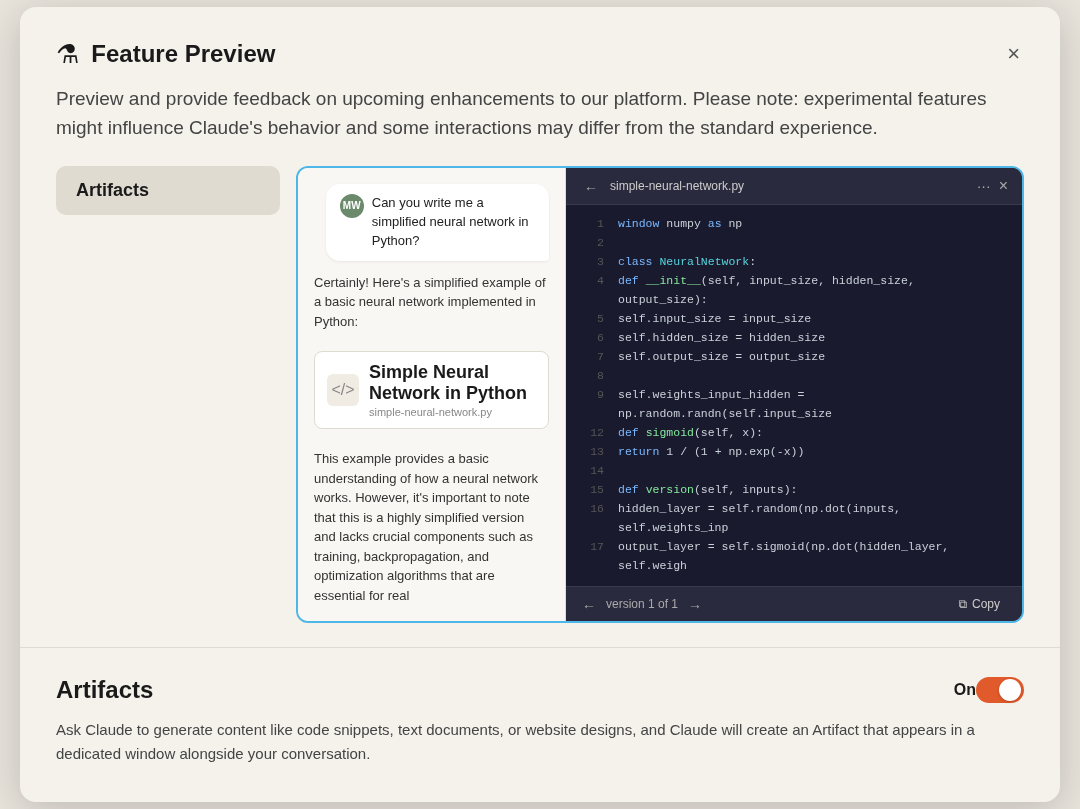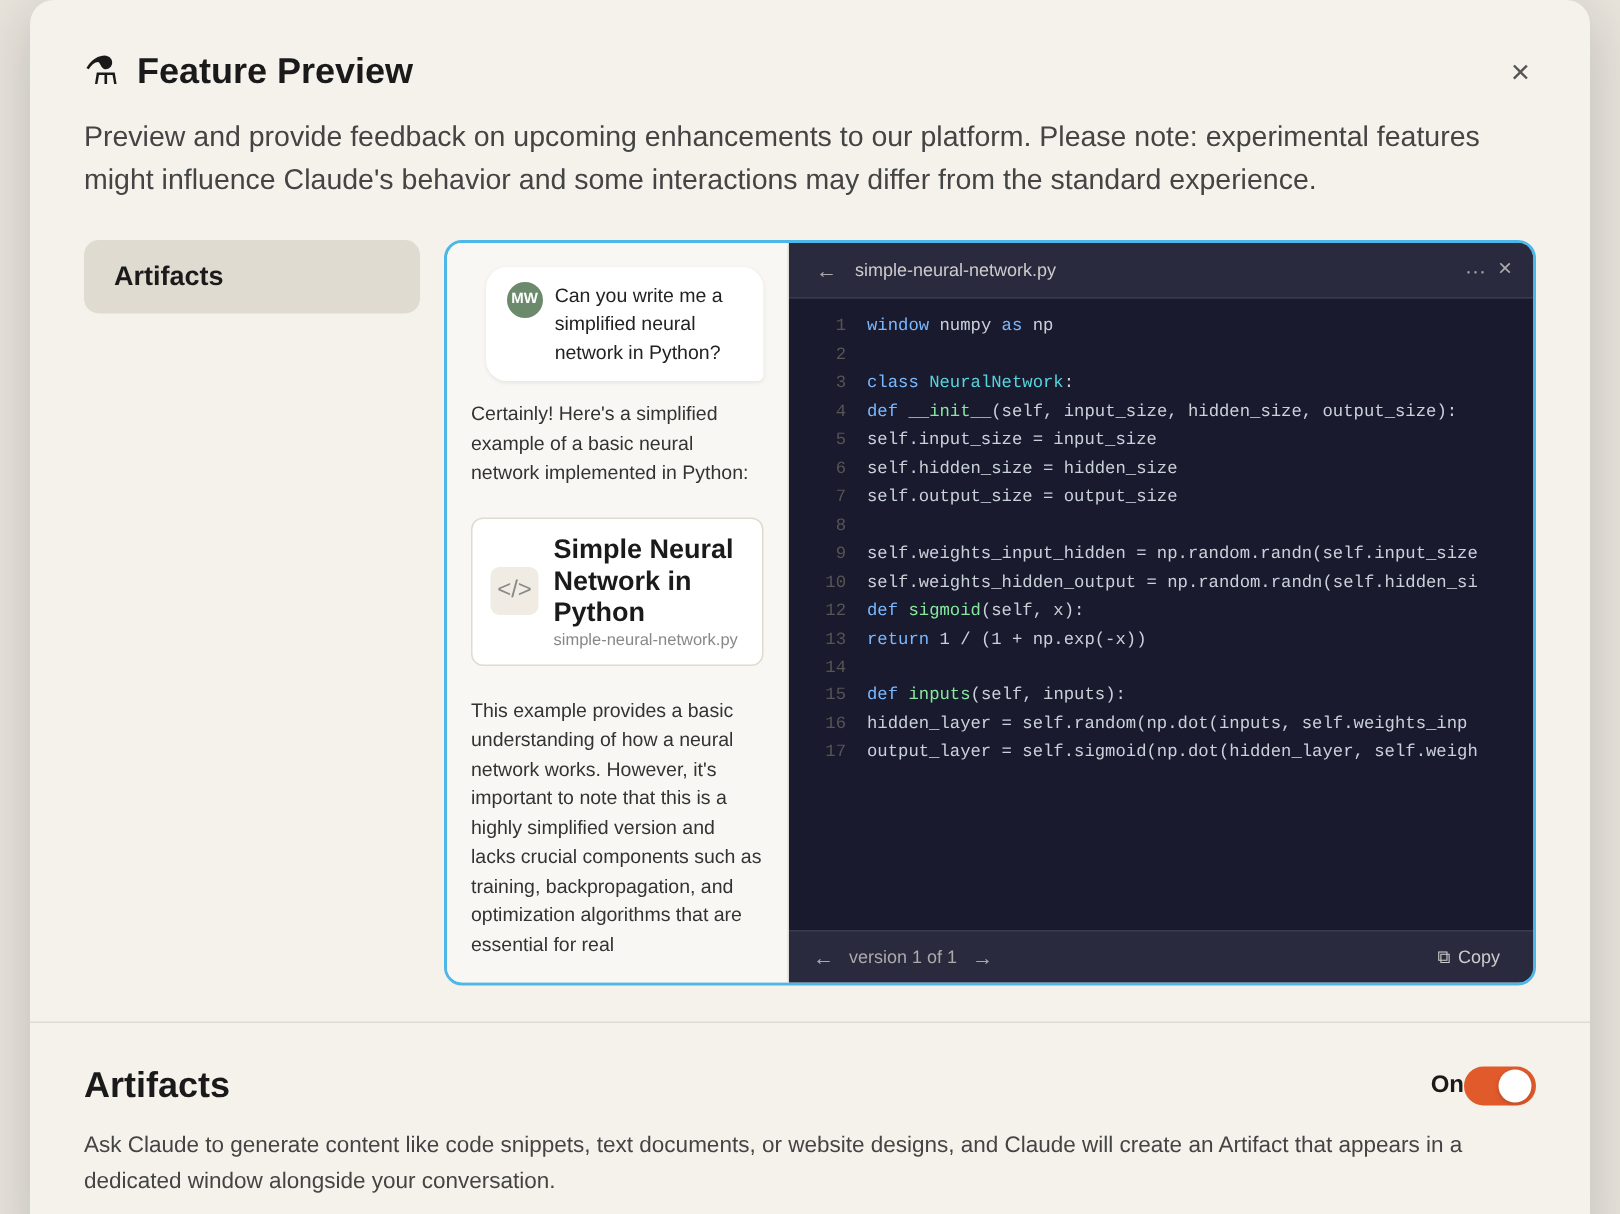--- a/index.html
+++ b/index.html
@@ -100,7 +100,7 @@
     }
 
     .chat-panel {
-      width: 228px;
+      width: 268px;
       flex-shrink: 0;
       background: #f9f7f3;
       padding: 16px;

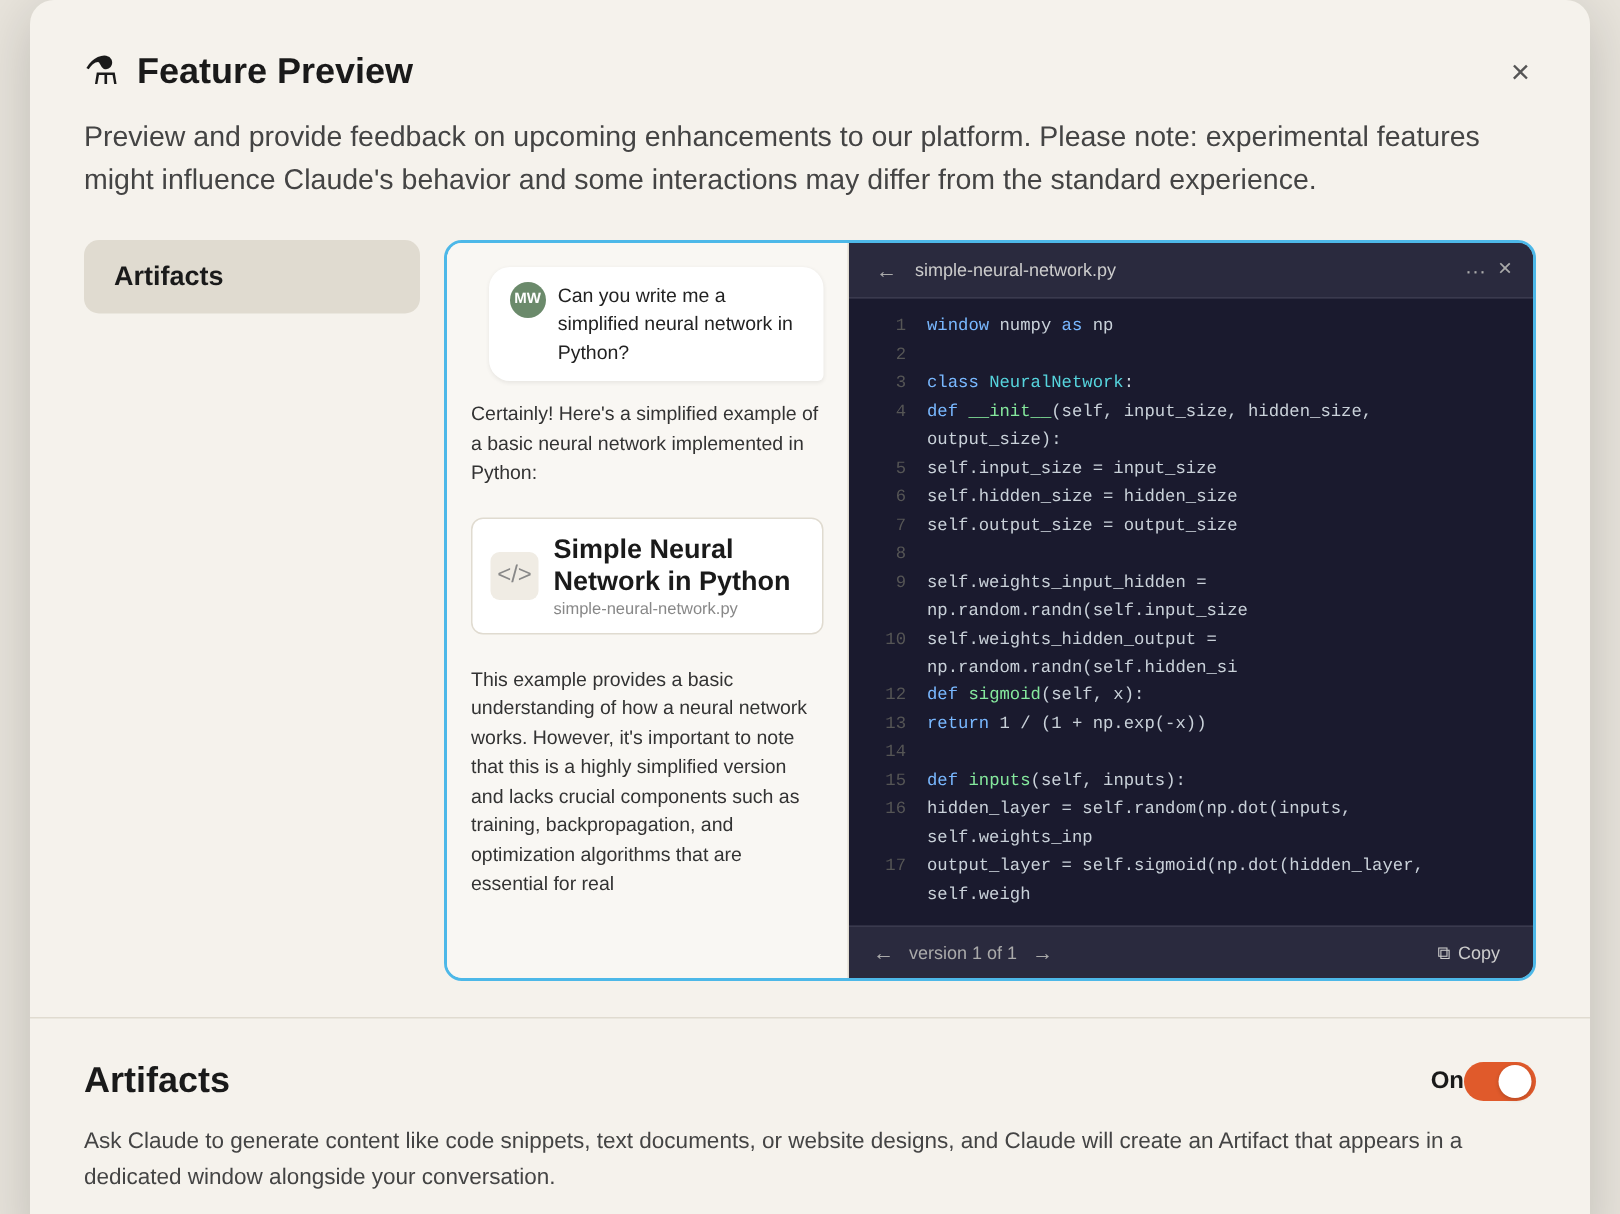--- a/index.html
+++ b/index.html
@@ -467,10 +467,6 @@
             <div class="code-line">
               <span class="line-num">9</span>
               <span class="line-code">        self.weights_input_hidden = np.random.randn(self.input_size</span>
-            </div>
-            <div class="code-line">
-              <span class="line-num">10</span>
-              <span class="line-code">        self.weights_hidden_output = np.random.randn(self.hidden_si</span>
             </div>
             <div class="code-line">
               <span class="line-num">12</span>

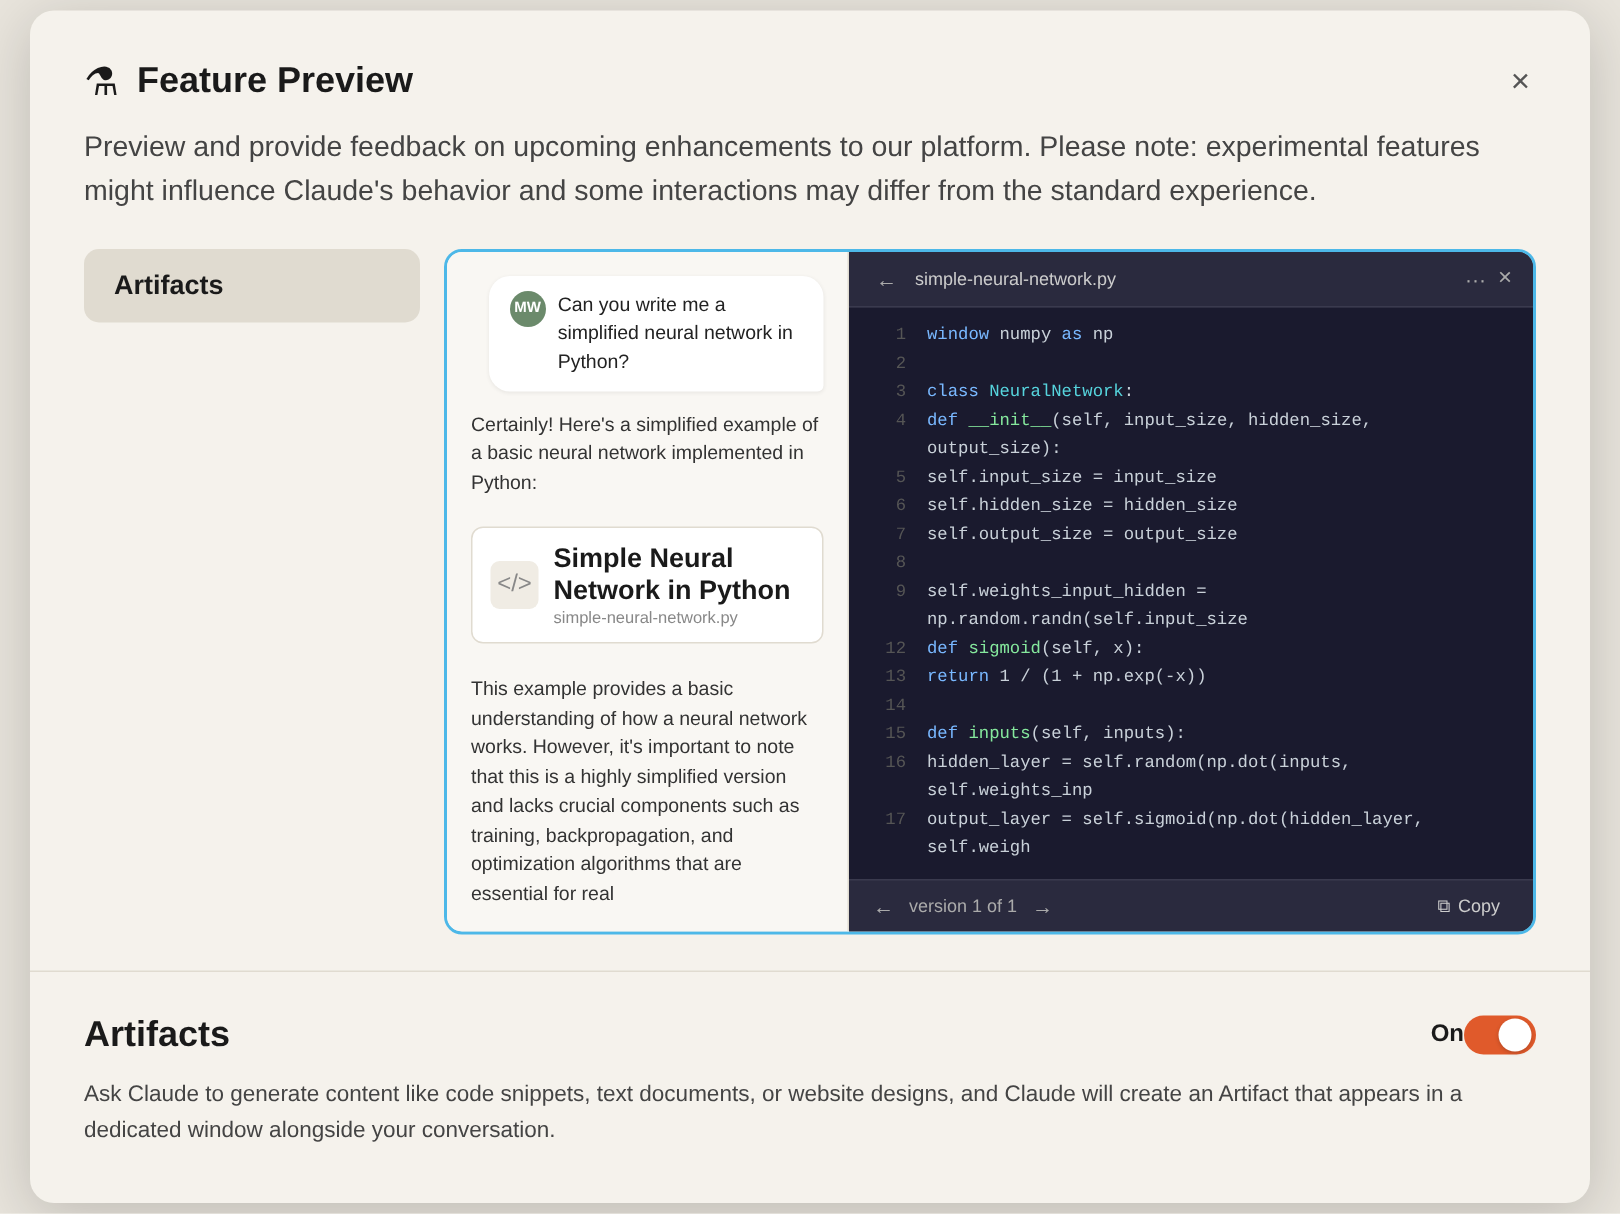--- a/index.html
+++ b/index.html
@@ -482,7 +482,7 @@
             </div>
             <div class="code-line">
               <span class="line-num">15</span>
-              <span class="line-code">    <span class="kw-blue">def</span> <span class="kw-green">inputs</span>(self, inputs):</span>
+              <span class="line-code">    <span class="kw-blue">def</span> <span class="kw-green">version</span>(self, inputs):</span>
             </div>
             <div class="code-line">
               <span class="line-num">16</span>

